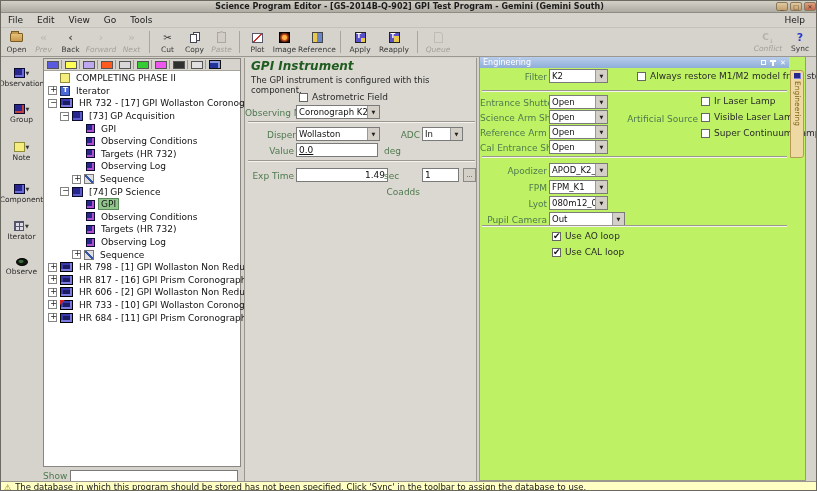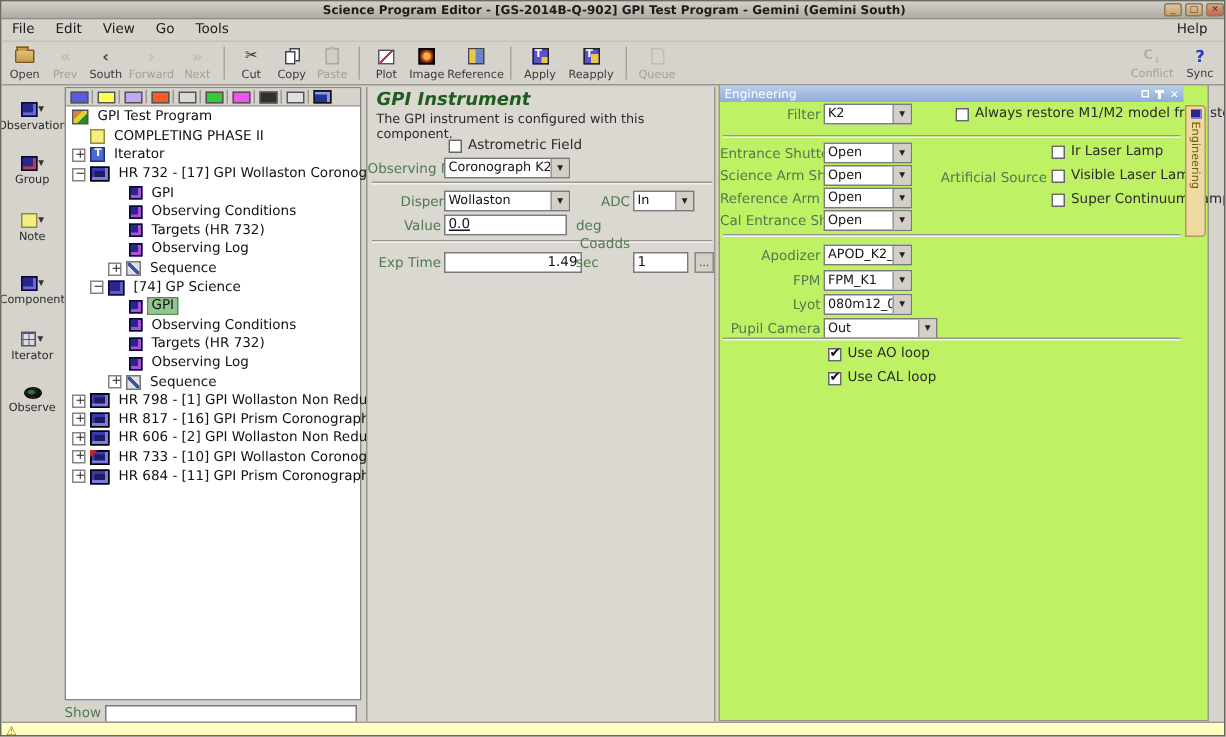--- a/index.html
+++ b/index.html
@@ -26,7 +26,7 @@
     border-bottom:1px solid #9a978f; display:flex; align-items:stretch; padding:1px 2px; }
   .tbtn { width:27px; display:flex; flex-direction:column; align-items:center; justify-content:space-between; padding:2px 0 1px; }
   .tbtn .lab { font-size:7.5px; color:#3a3a3a; white-space:nowrap; }
-  .tbtn.dis .lab { color:#a3a09a; }
+  .tbtn.dis .lab { color:#a3a09a;font-style:italic; }
   .tbtn.dis .ic { opacity:.45; }
   .tsep { width:1px; background:#a8a59d; margin:2px 4px; }
   .tb-right { position:absolute; right:4px; top:1px; display:flex; }

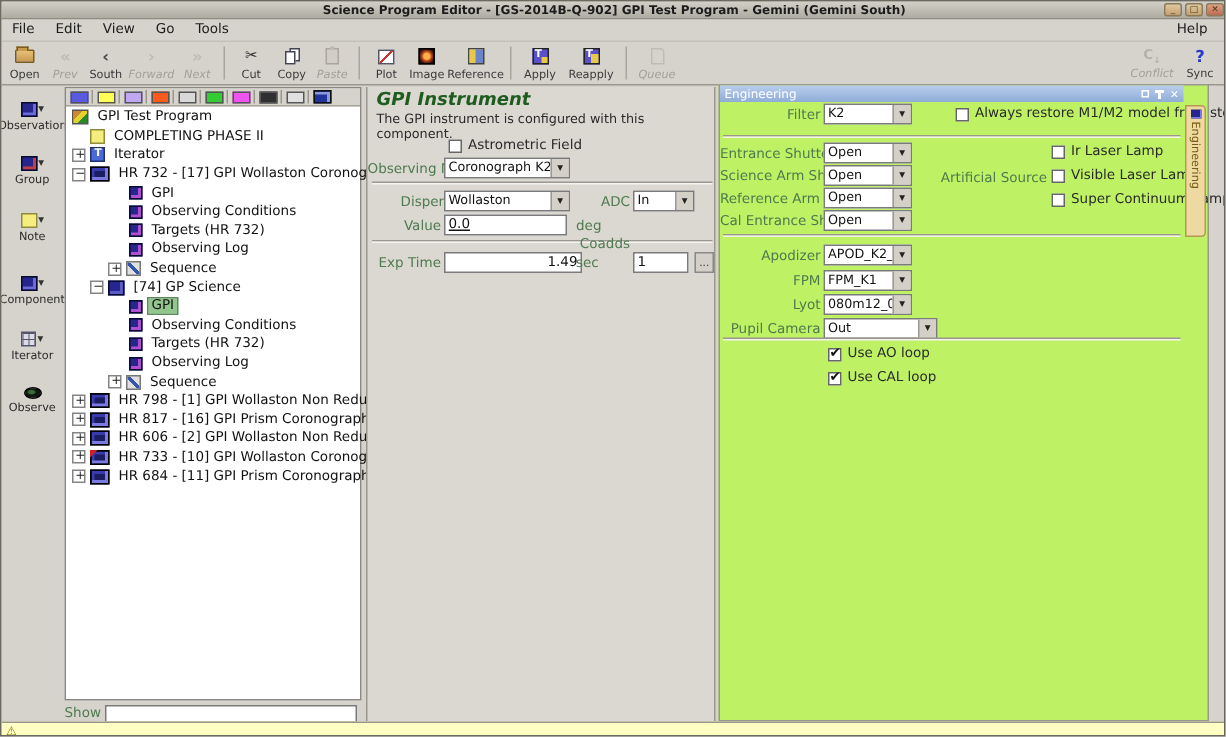--- a/index.html
+++ b/index.html
@@ -172,7 +172,7 @@
         <span class="ic">
           <span class="chev">‹</span>
         </span>
-        <span class="lab">South</span>
+        <span class="lab">Back</span>
       </div>
     <div class="tbtn dis" style="width:34px">
         <span class="ic">

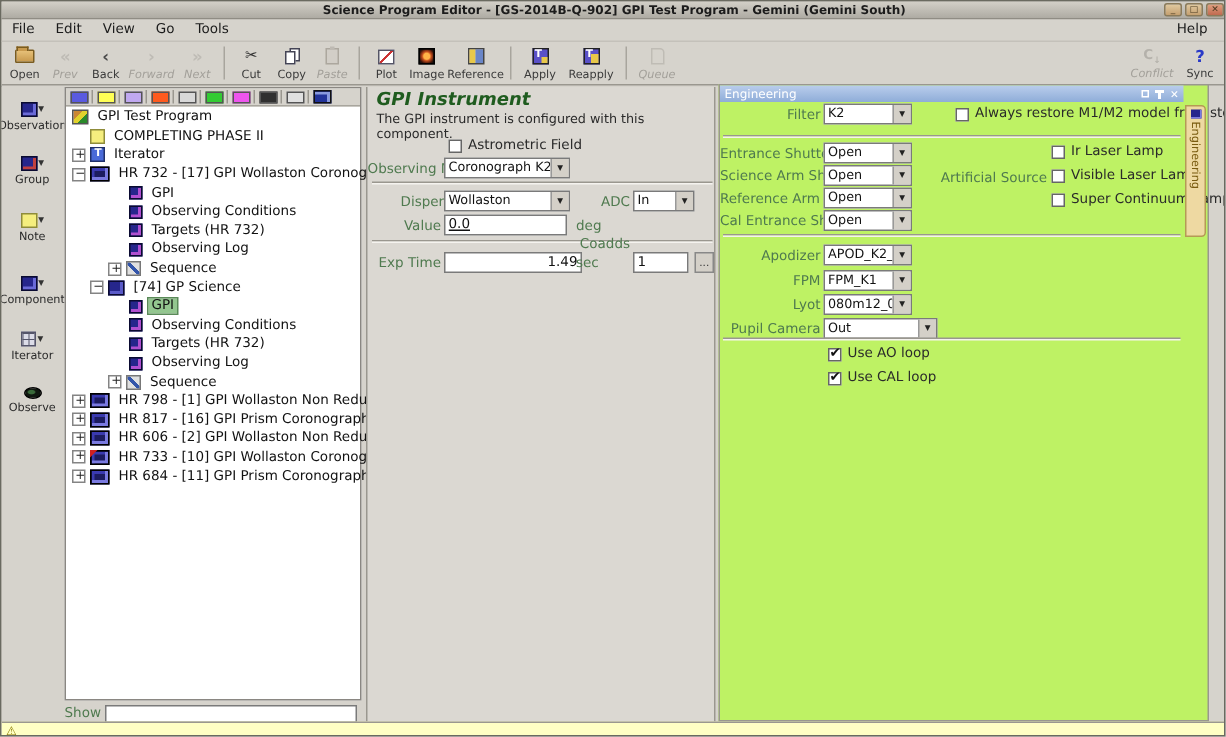--- a/index.html
+++ b/index.html
@@ -331,11 +331,6 @@
     </div>
     <div class="trows">
       <div class="trow">
-          <span class="sp" style="width:4px"></span>
-          <span class="ticon prog"></span>
-          <span class="tlabel">GPI Test Program</span>
-        </div>
-      <div class="trow">
           <span class="sp" style="width:16px"></span>
           <span class="ticon note"></span>
           <span class="tlabel">COMPLETING PHASE II</span>

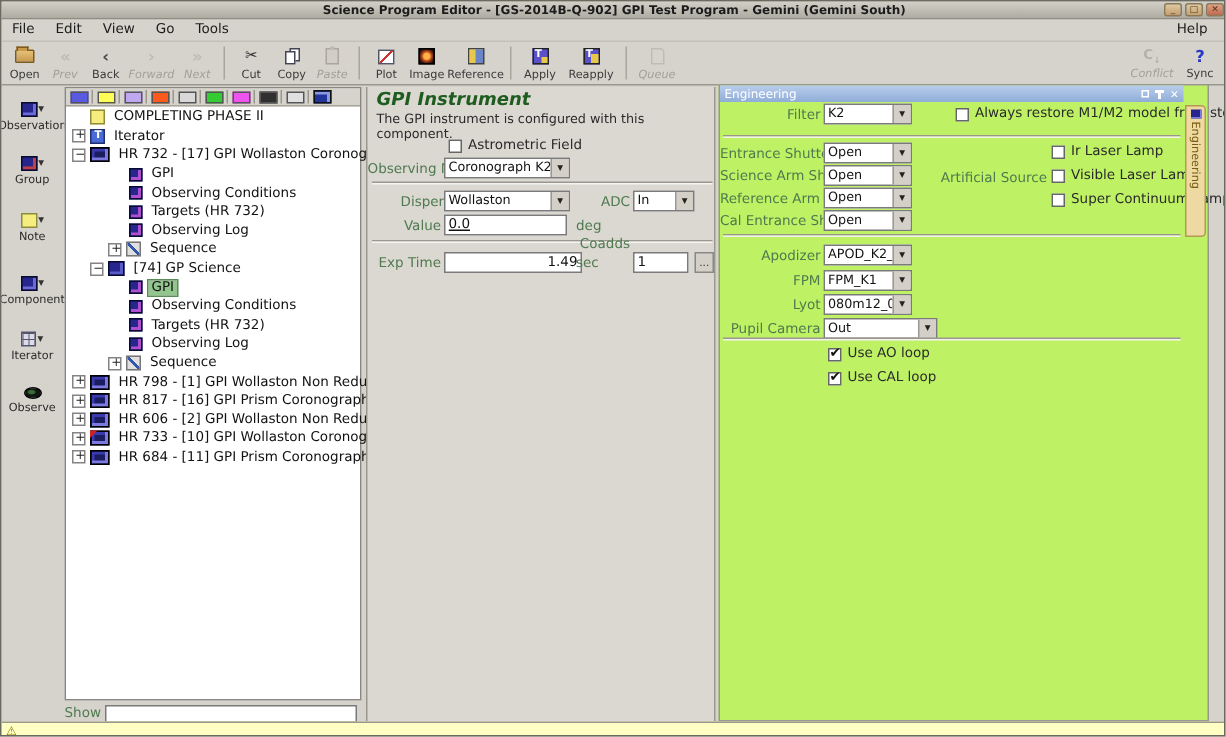--- a/index.html
+++ b/index.html
@@ -348,6 +348,12 @@
           <span class="tlabel">HR 732 - [17] GPI Wollaston Coronograph K2-band</span>
         </div>
       <div class="trow">
+          <span class="sp" style="width:16px"></span>
+          <span class="exp minus"></span>
+          <span class="ticon grp"></span>
+          <span class="tlabel">[73] GP Acquisition</span>
+        </div>
+      <div class="trow">
           <span class="sp" style="width:42px"></span>
           <span class="ticon cmp"></span>
           <span class="tlabel">GPI</span>

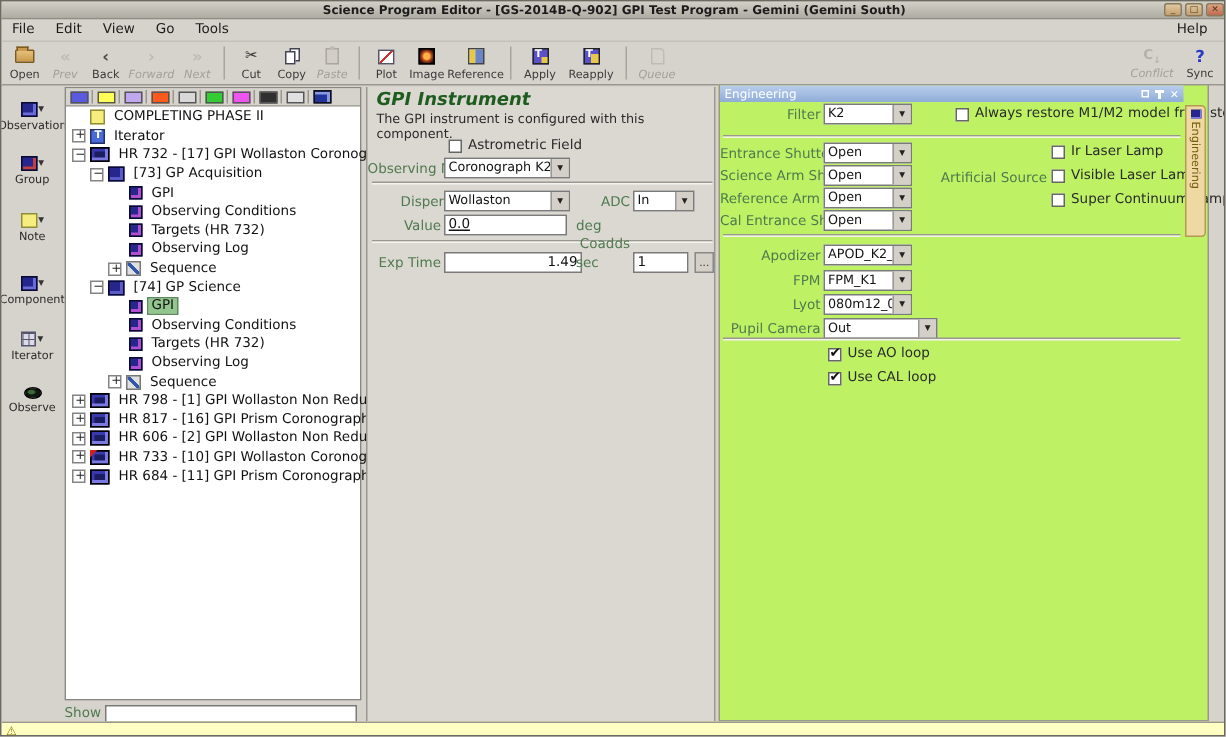--- a/index.html
+++ b/index.html
@@ -486,7 +486,7 @@
     <span class="flabel" style="left:0; width:49px; top:113px">Exp Time</span>
     <input class="inp" style="left: 51px; top: 110px; width: 92px; text-align: right;" value="1.49">
     <span class="funit" style="left:139px; top:113px">sec</span>
-    <span class="flabel" style="left:140px; width:35px; top:100px">Coadds</span>
+    <span class="flabel" style="left:140px; width:35px; top:129px">Coadds</span>
     <input class="inp" style="left: 177px; top: 110px; width: 37px;" value="1">
     <span class="morebtn" style="left:218px; top:110px">...</span>
   </div>

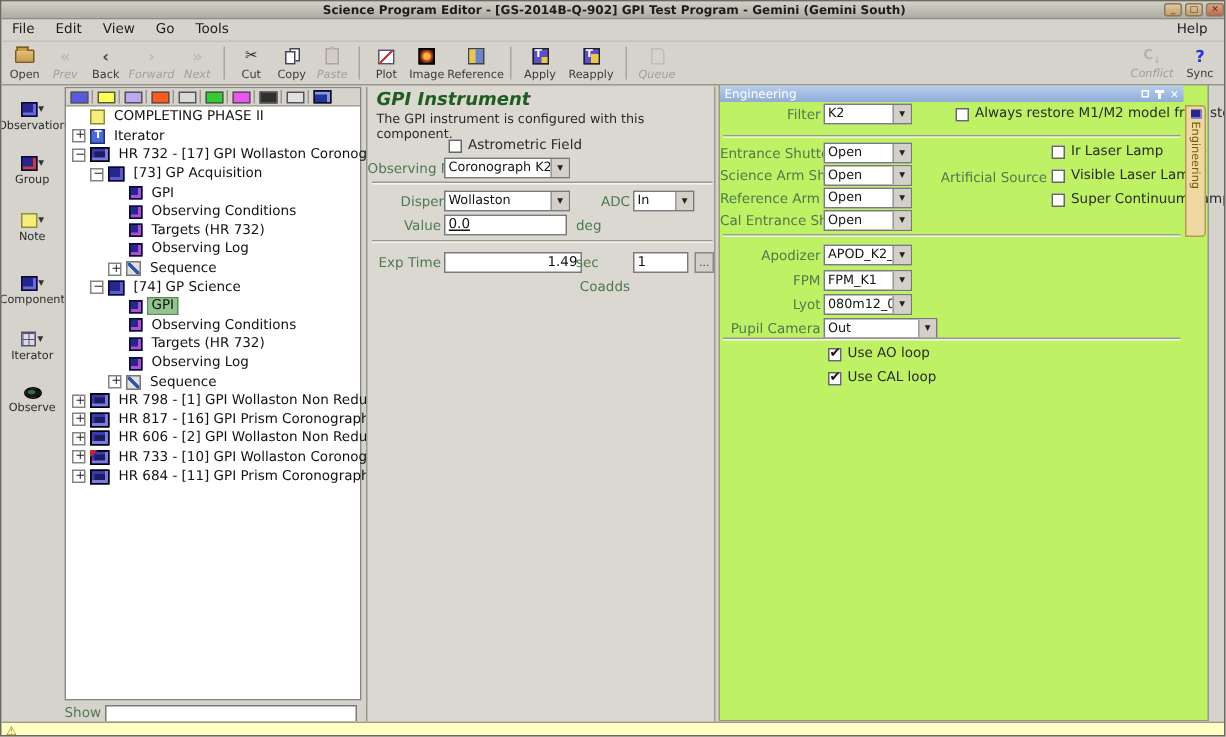--- a/index.html
+++ b/index.html
@@ -592,6 +592,7 @@
 
   <div class="statusbar">
     <span class="wic">⚠</span>
+    <span class="msg">The database in which this program should be stored has not been specified.  Click 'Sync' in the toolbar to assign the database to use.</span>
   </div>
 
 </div>

